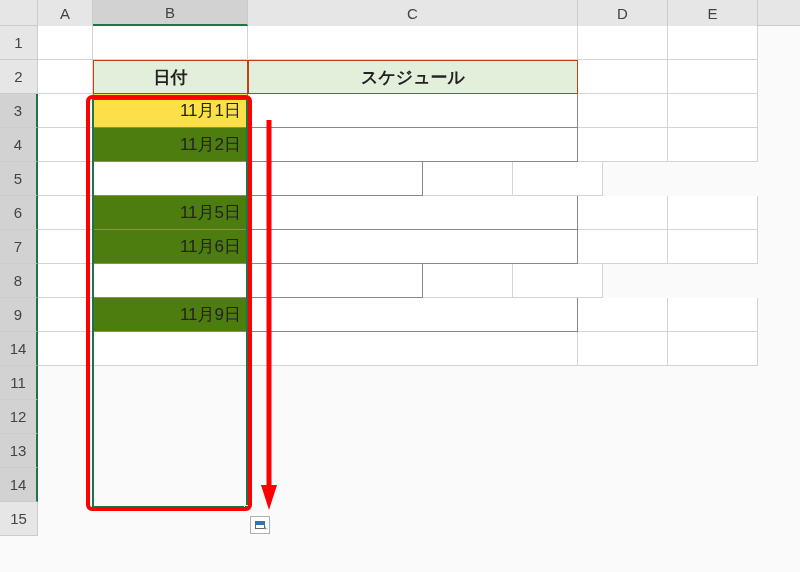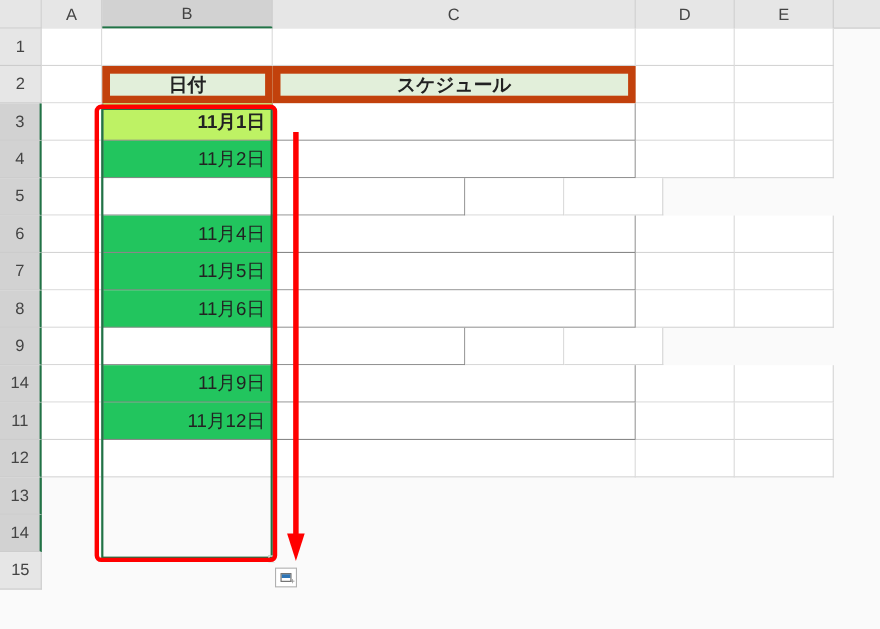--- a/index.html
+++ b/index.html
@@ -90,7 +90,7 @@
       background: #e2efda;
       font-weight: bold;
       justify-content: center;
-      border: 7px solid #c2410c;
+      border: 1px solid #c2410c;
     }
     .cell.data-b {
       justify-content: flex-end;

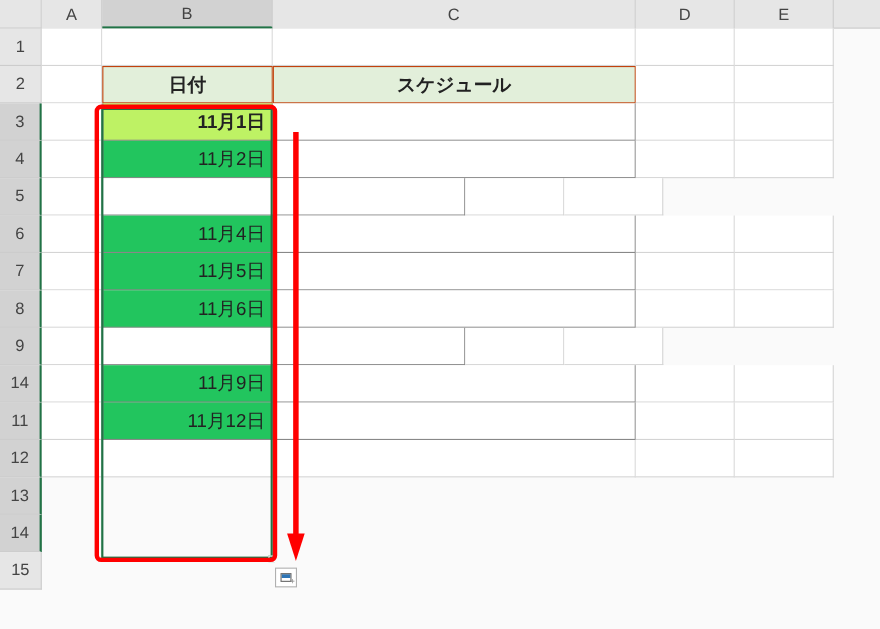--- a/index.html
+++ b/index.html
@@ -100,8 +100,7 @@
       background: #22c55e;
     }
     .cell.data-b.active {
-      background: #bef264;
-      font-weight: bold;
+      background: #fde047;
     }
     .cell.data-c {
       border-right: 1px solid #888;

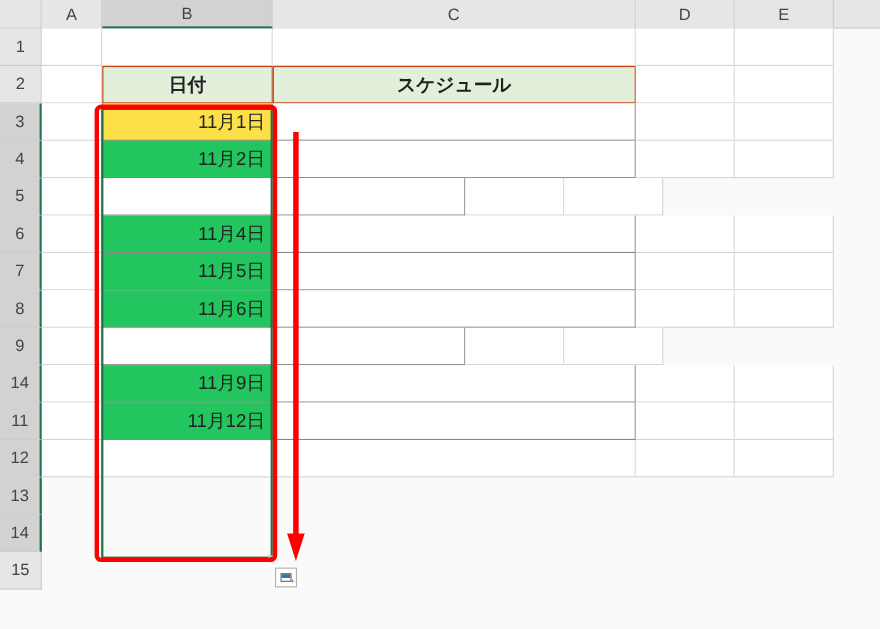--- a/index.html
+++ b/index.html
@@ -97,7 +97,7 @@
       border-left: 1px solid #888;
       border-right: 1px solid #888;
       border-bottom: 1px solid #888;
-      background: #22c55e;
+      background: #4d7c0f;
     }
     .cell.data-b.active {
       background: #fde047;

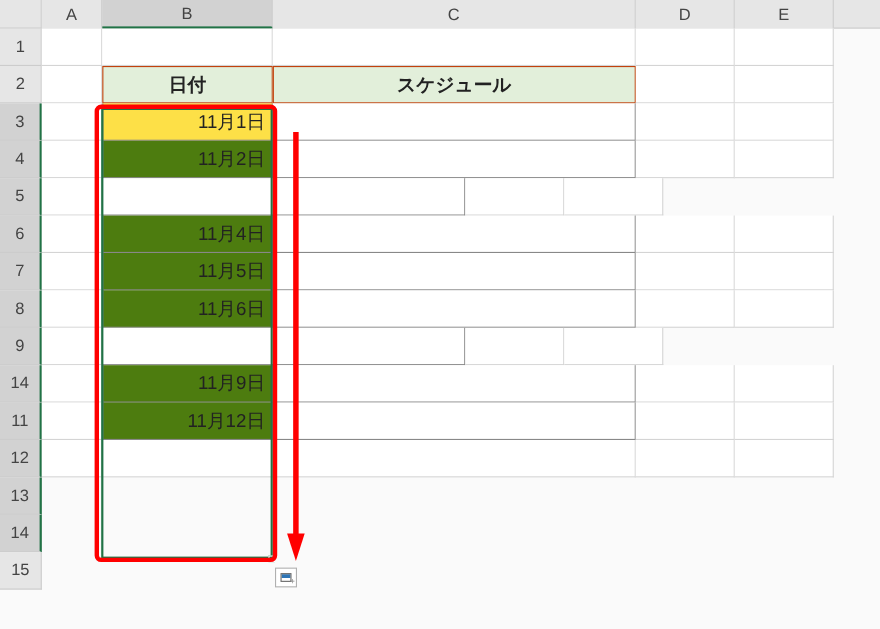--- a/index.html
+++ b/index.html
@@ -246,13 +246,6 @@
       </div>
       <div class="row">
         <div class="cell cA"></div>
-        <div class="cell cB data-b">11月4日</div>
-        <div class="cell cC data-c"></div>
-        <div class="cell cD"></div>
-        <div class="cell cE"></div>
-      </div>
-      <div class="row">
-        <div class="cell cA"></div>
         <div class="cell cB data-b">11月5日</div>
         <div class="cell cC data-c"></div>
         <div class="cell cD"></div>

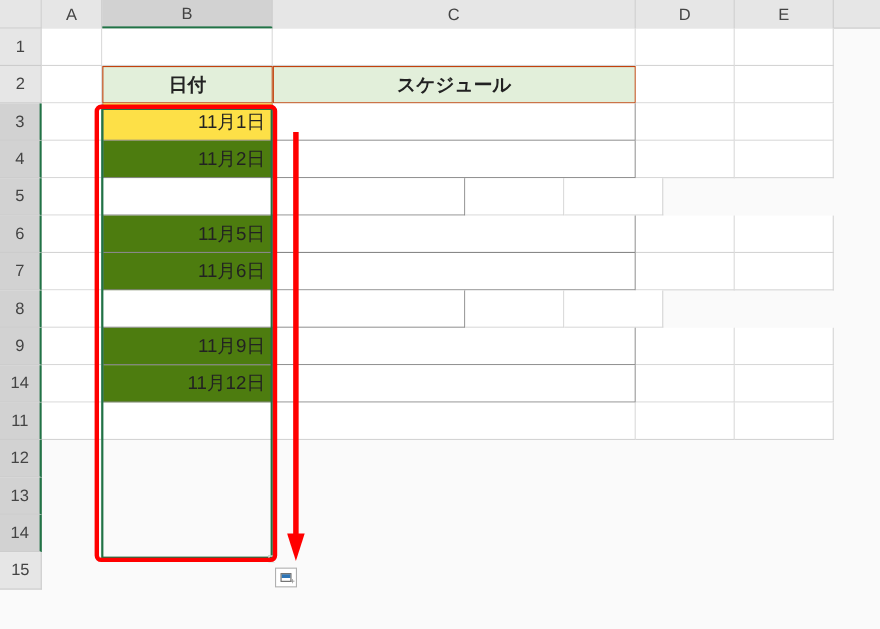--- a/index.html
+++ b/index.html
@@ -271,13 +271,6 @@
         <div class="cell cD"></div>
         <div class="cell cE"></div>
       </div>
-      <div class="row">
-        <div class="cell cA"></div>
-        <div class="cell cB data-b">11月12日</div>
-        <div class="cell cC data-c"></div>
-        <div class="cell cD"></div>
-        <div class="cell cE"></div>
-      </div>
 
       <div class="row">
         <div class="cell cA"></div>

